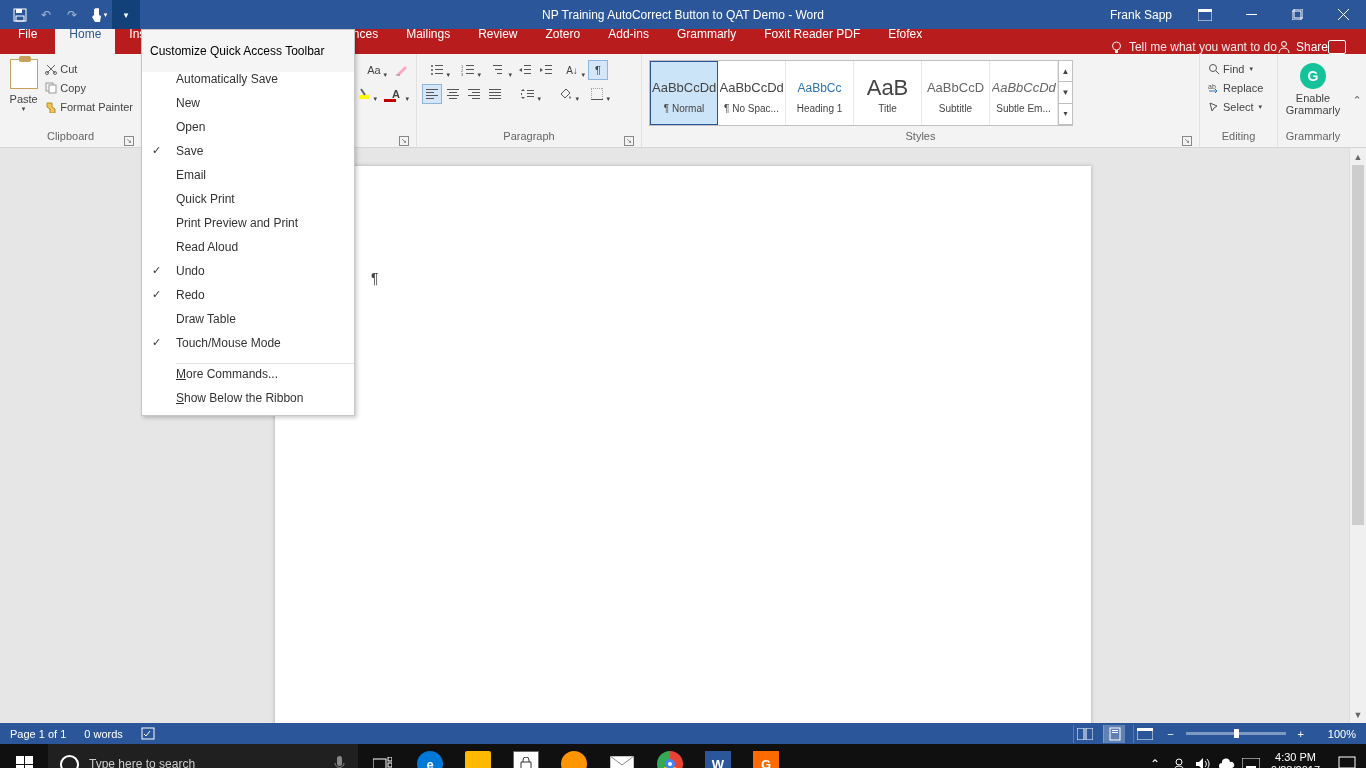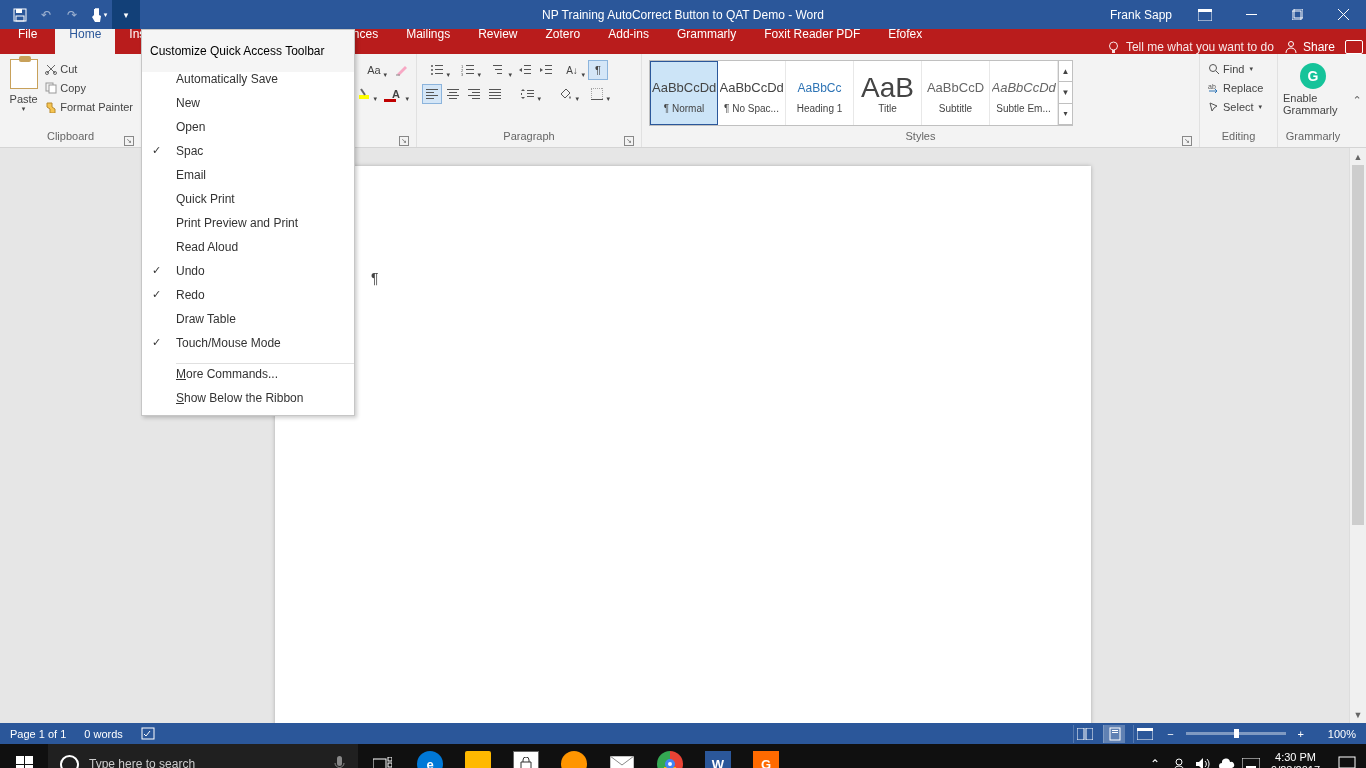--- a/index.html
+++ b/index.html
@@ -16,7 +16,7 @@
 .tab{padding:13px 14px;display:flex;align-items:center;cursor:pointer}
 .tab.active{background:#f3f3f3;color:#2b579a}
 .tab.file{padding:0 18px}
-.tabs-right{margin-left:auto;display:flex;align-items:center;padding-right:3px;gap:10px}
+.tabs-right{margin-left:auto;display:flex;align-items:center;padding-right:20px;}
 .tellme{display:flex;align-items:center;gap:6px;opacity:.9}
 .bulb{width:13px;height:13px;display:inline-block}
 .share-btn{display:flex;align-items:center;gap:5px}

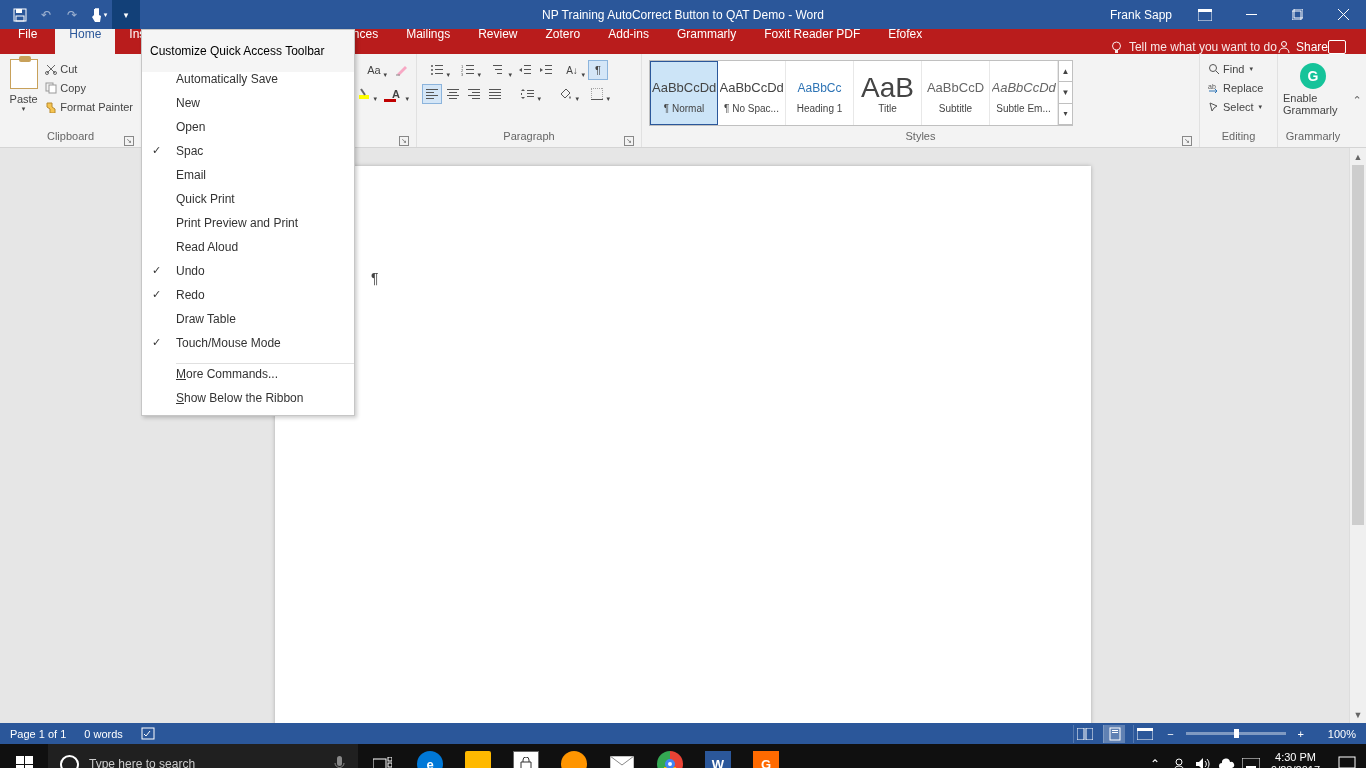--- a/index.html
+++ b/index.html
@@ -364,7 +364,7 @@
             <div class="style-name">Heading 1</div>
           </div>
           <div class="style-item">
-            <div class="style-preview" style="font-size:28px">AaB</div>
+            <div class="style-preview" style="font-size:22px">AaB</div>
             <div class="style-name">Title</div>
           </div>
           <div class="style-item">

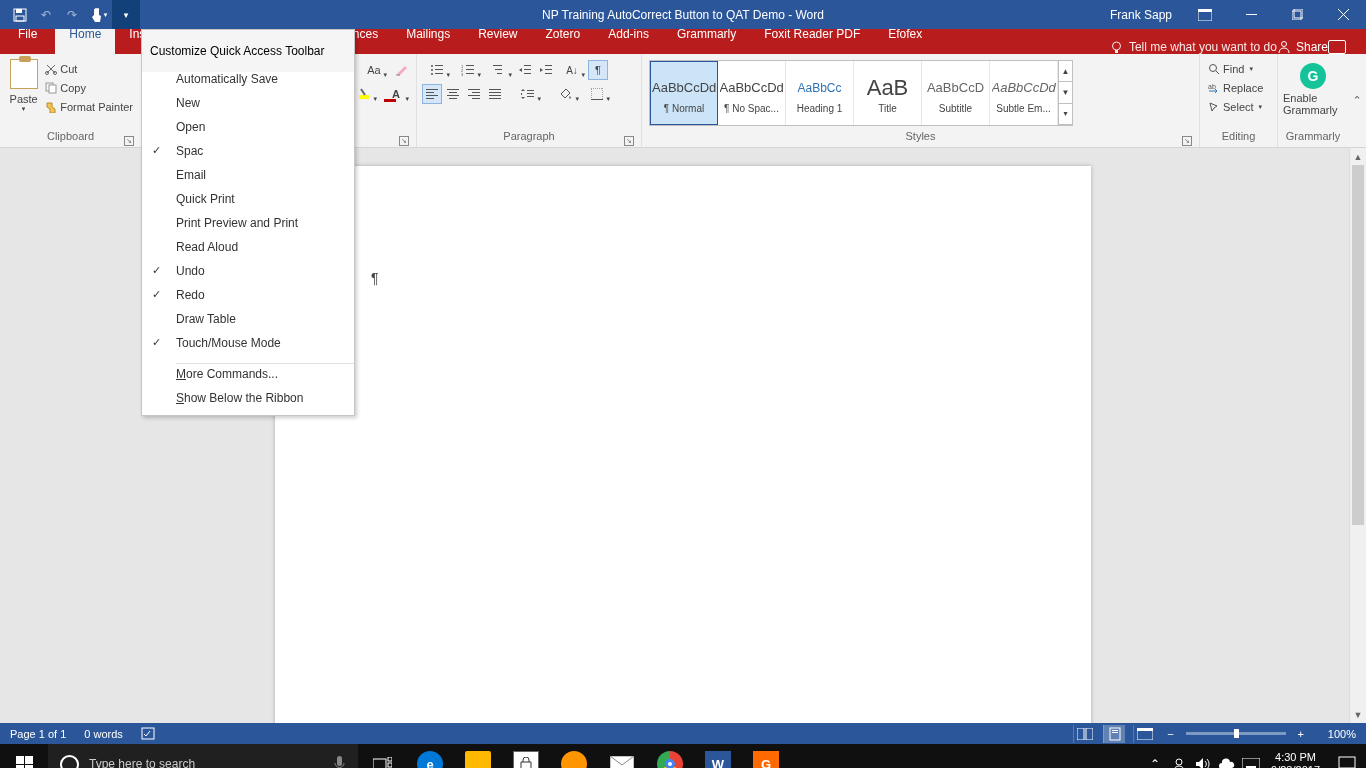--- a/index.html
+++ b/index.html
@@ -417,7 +417,7 @@
     <div class="group-body">
       <div class="grammarly-btn">
         <div class="g-circle">G</div>
-        <span style="line-height:12px">Enable Grammarly</span>
+        <span style="text-align:center;line-height:12px">Enable Grammarly</span>
       </div>
     </div>
     <div class="group-label"><span>Grammarly</span></div>

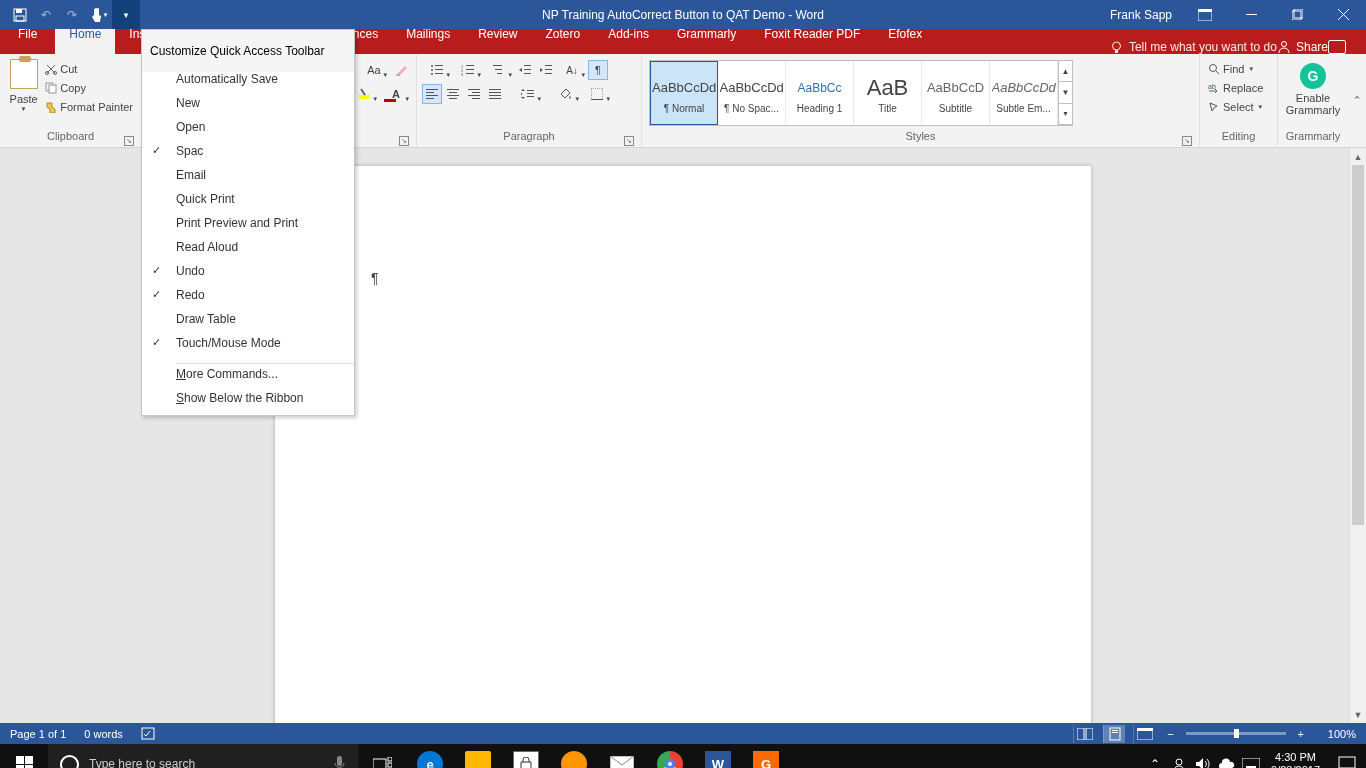--- a/index.html
+++ b/index.html
@@ -583,7 +583,7 @@
       </div>
       <div class="dropdown-item">
         <span class="check">✓</span>
-        <span>Spac</span>
+        <span>Save</span>
       </div>
       <div class="dropdown-item">
         <span>Email</span>

